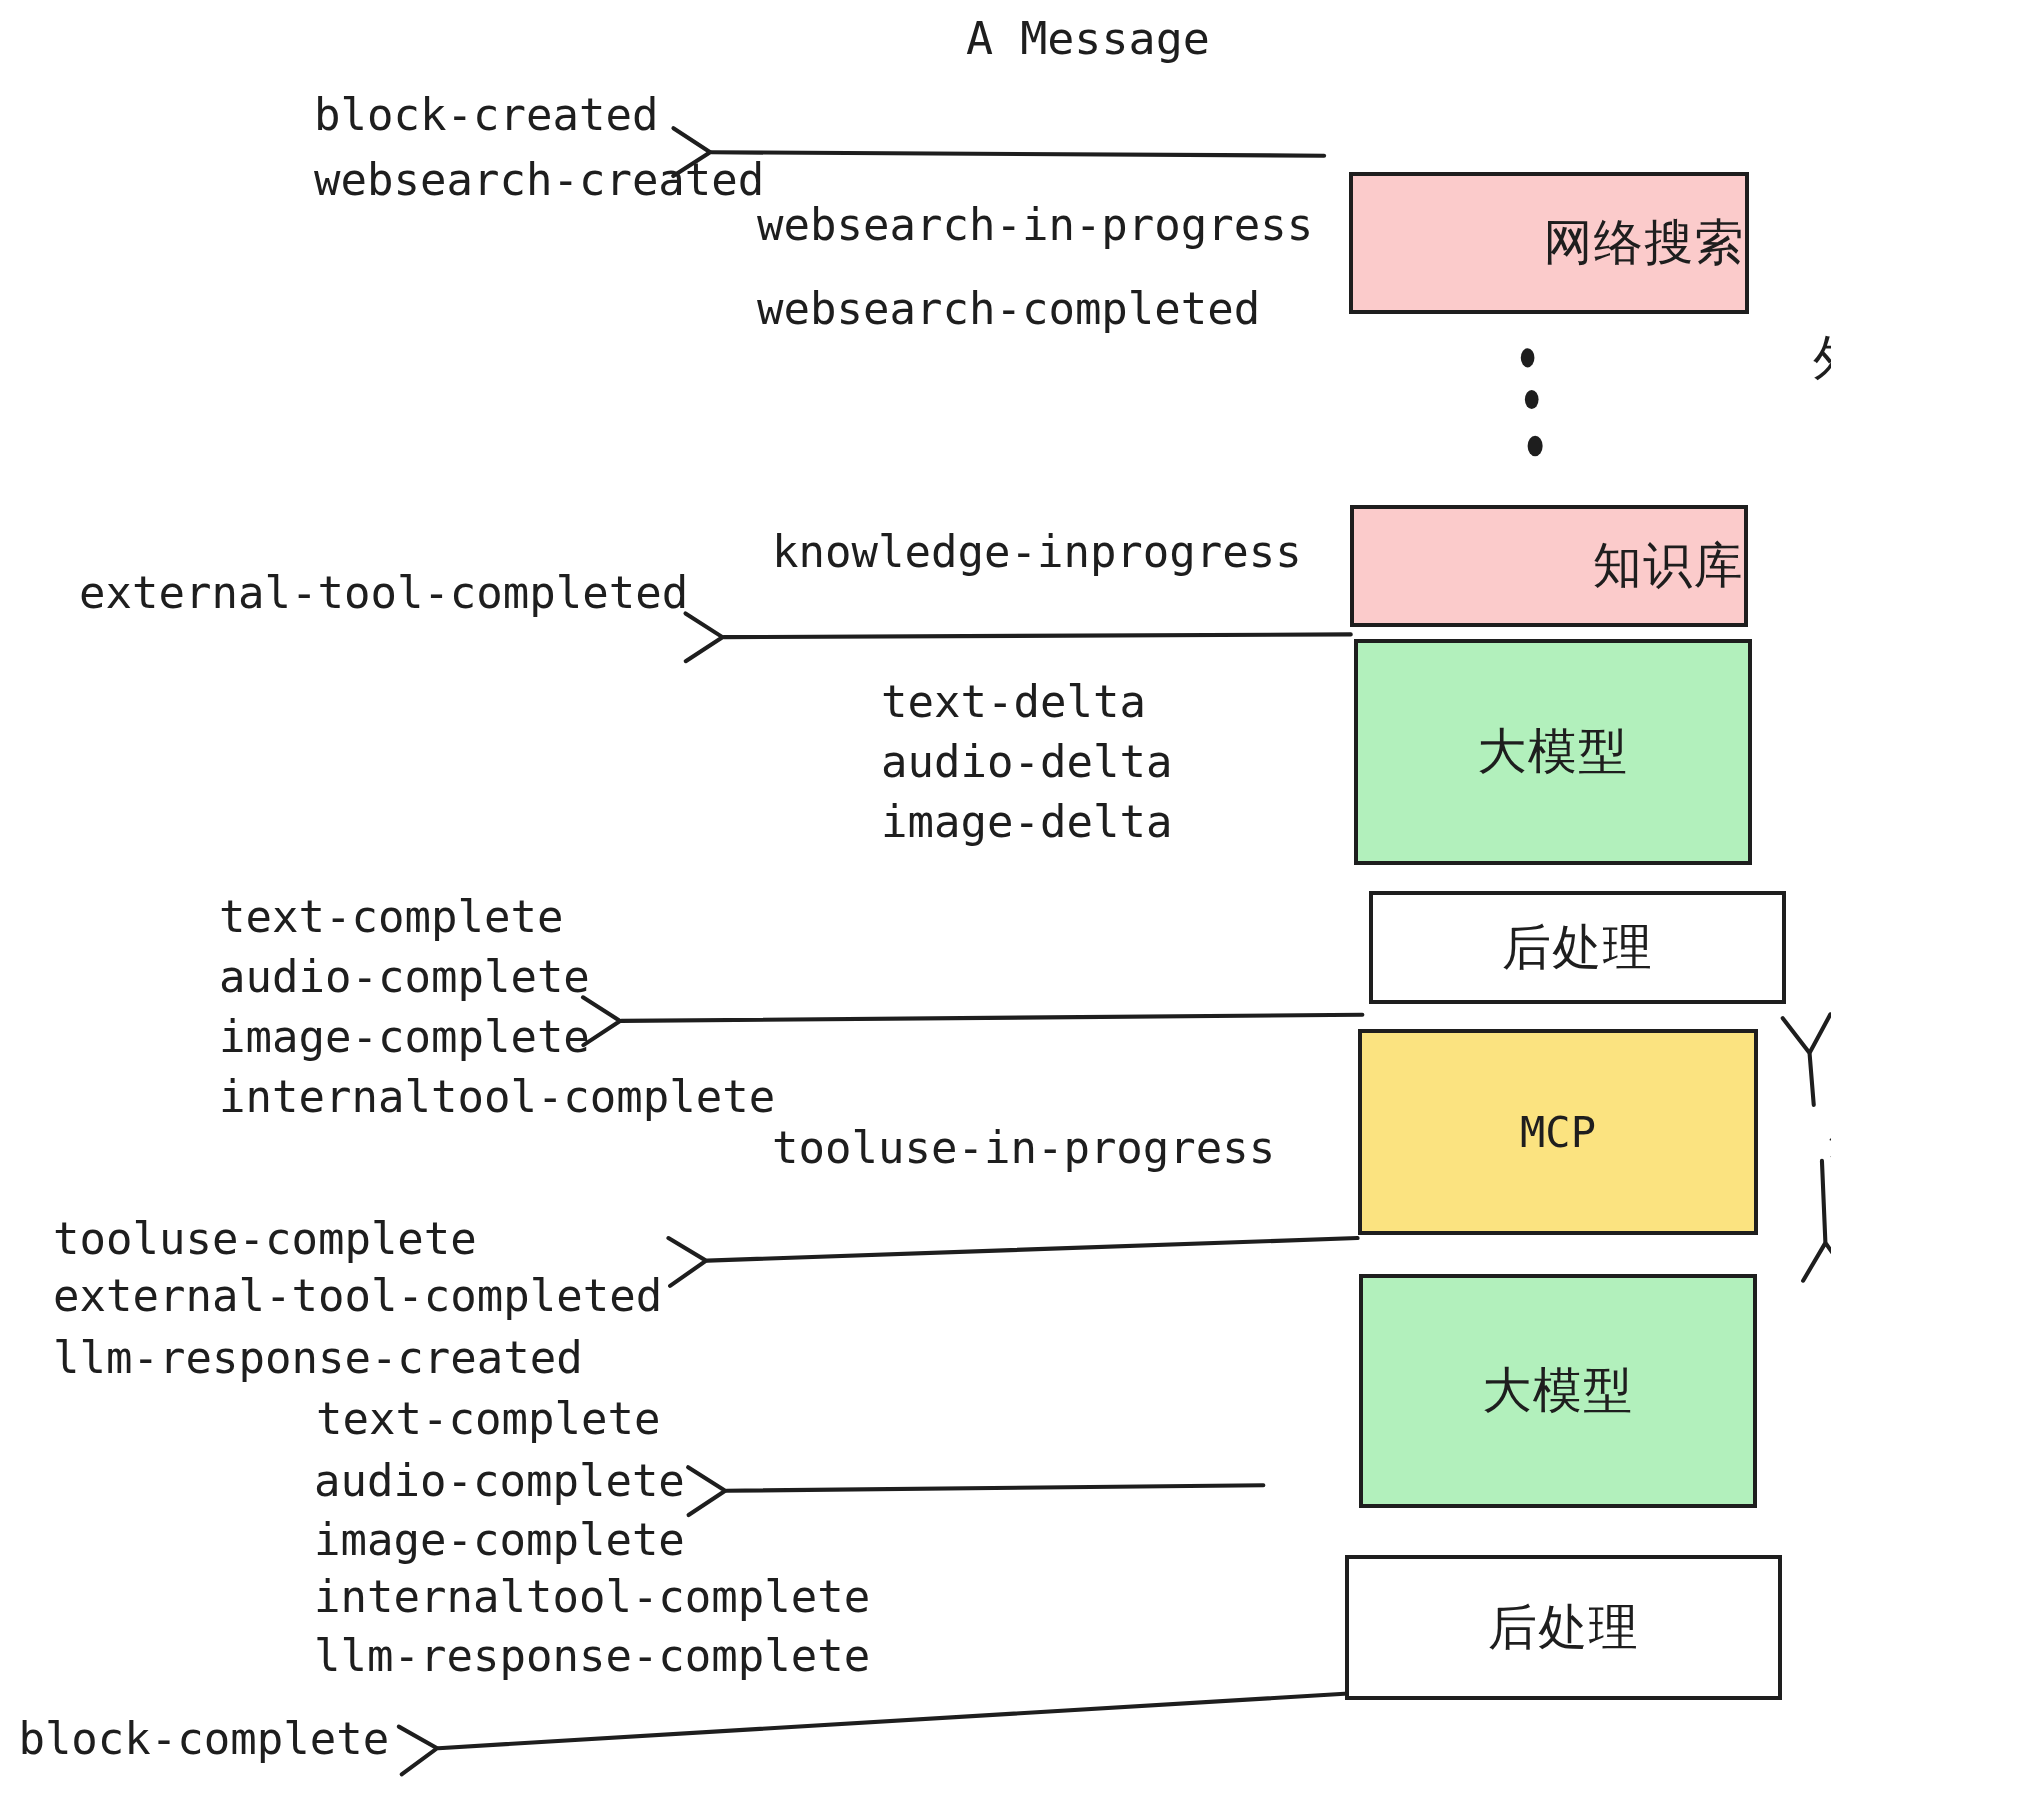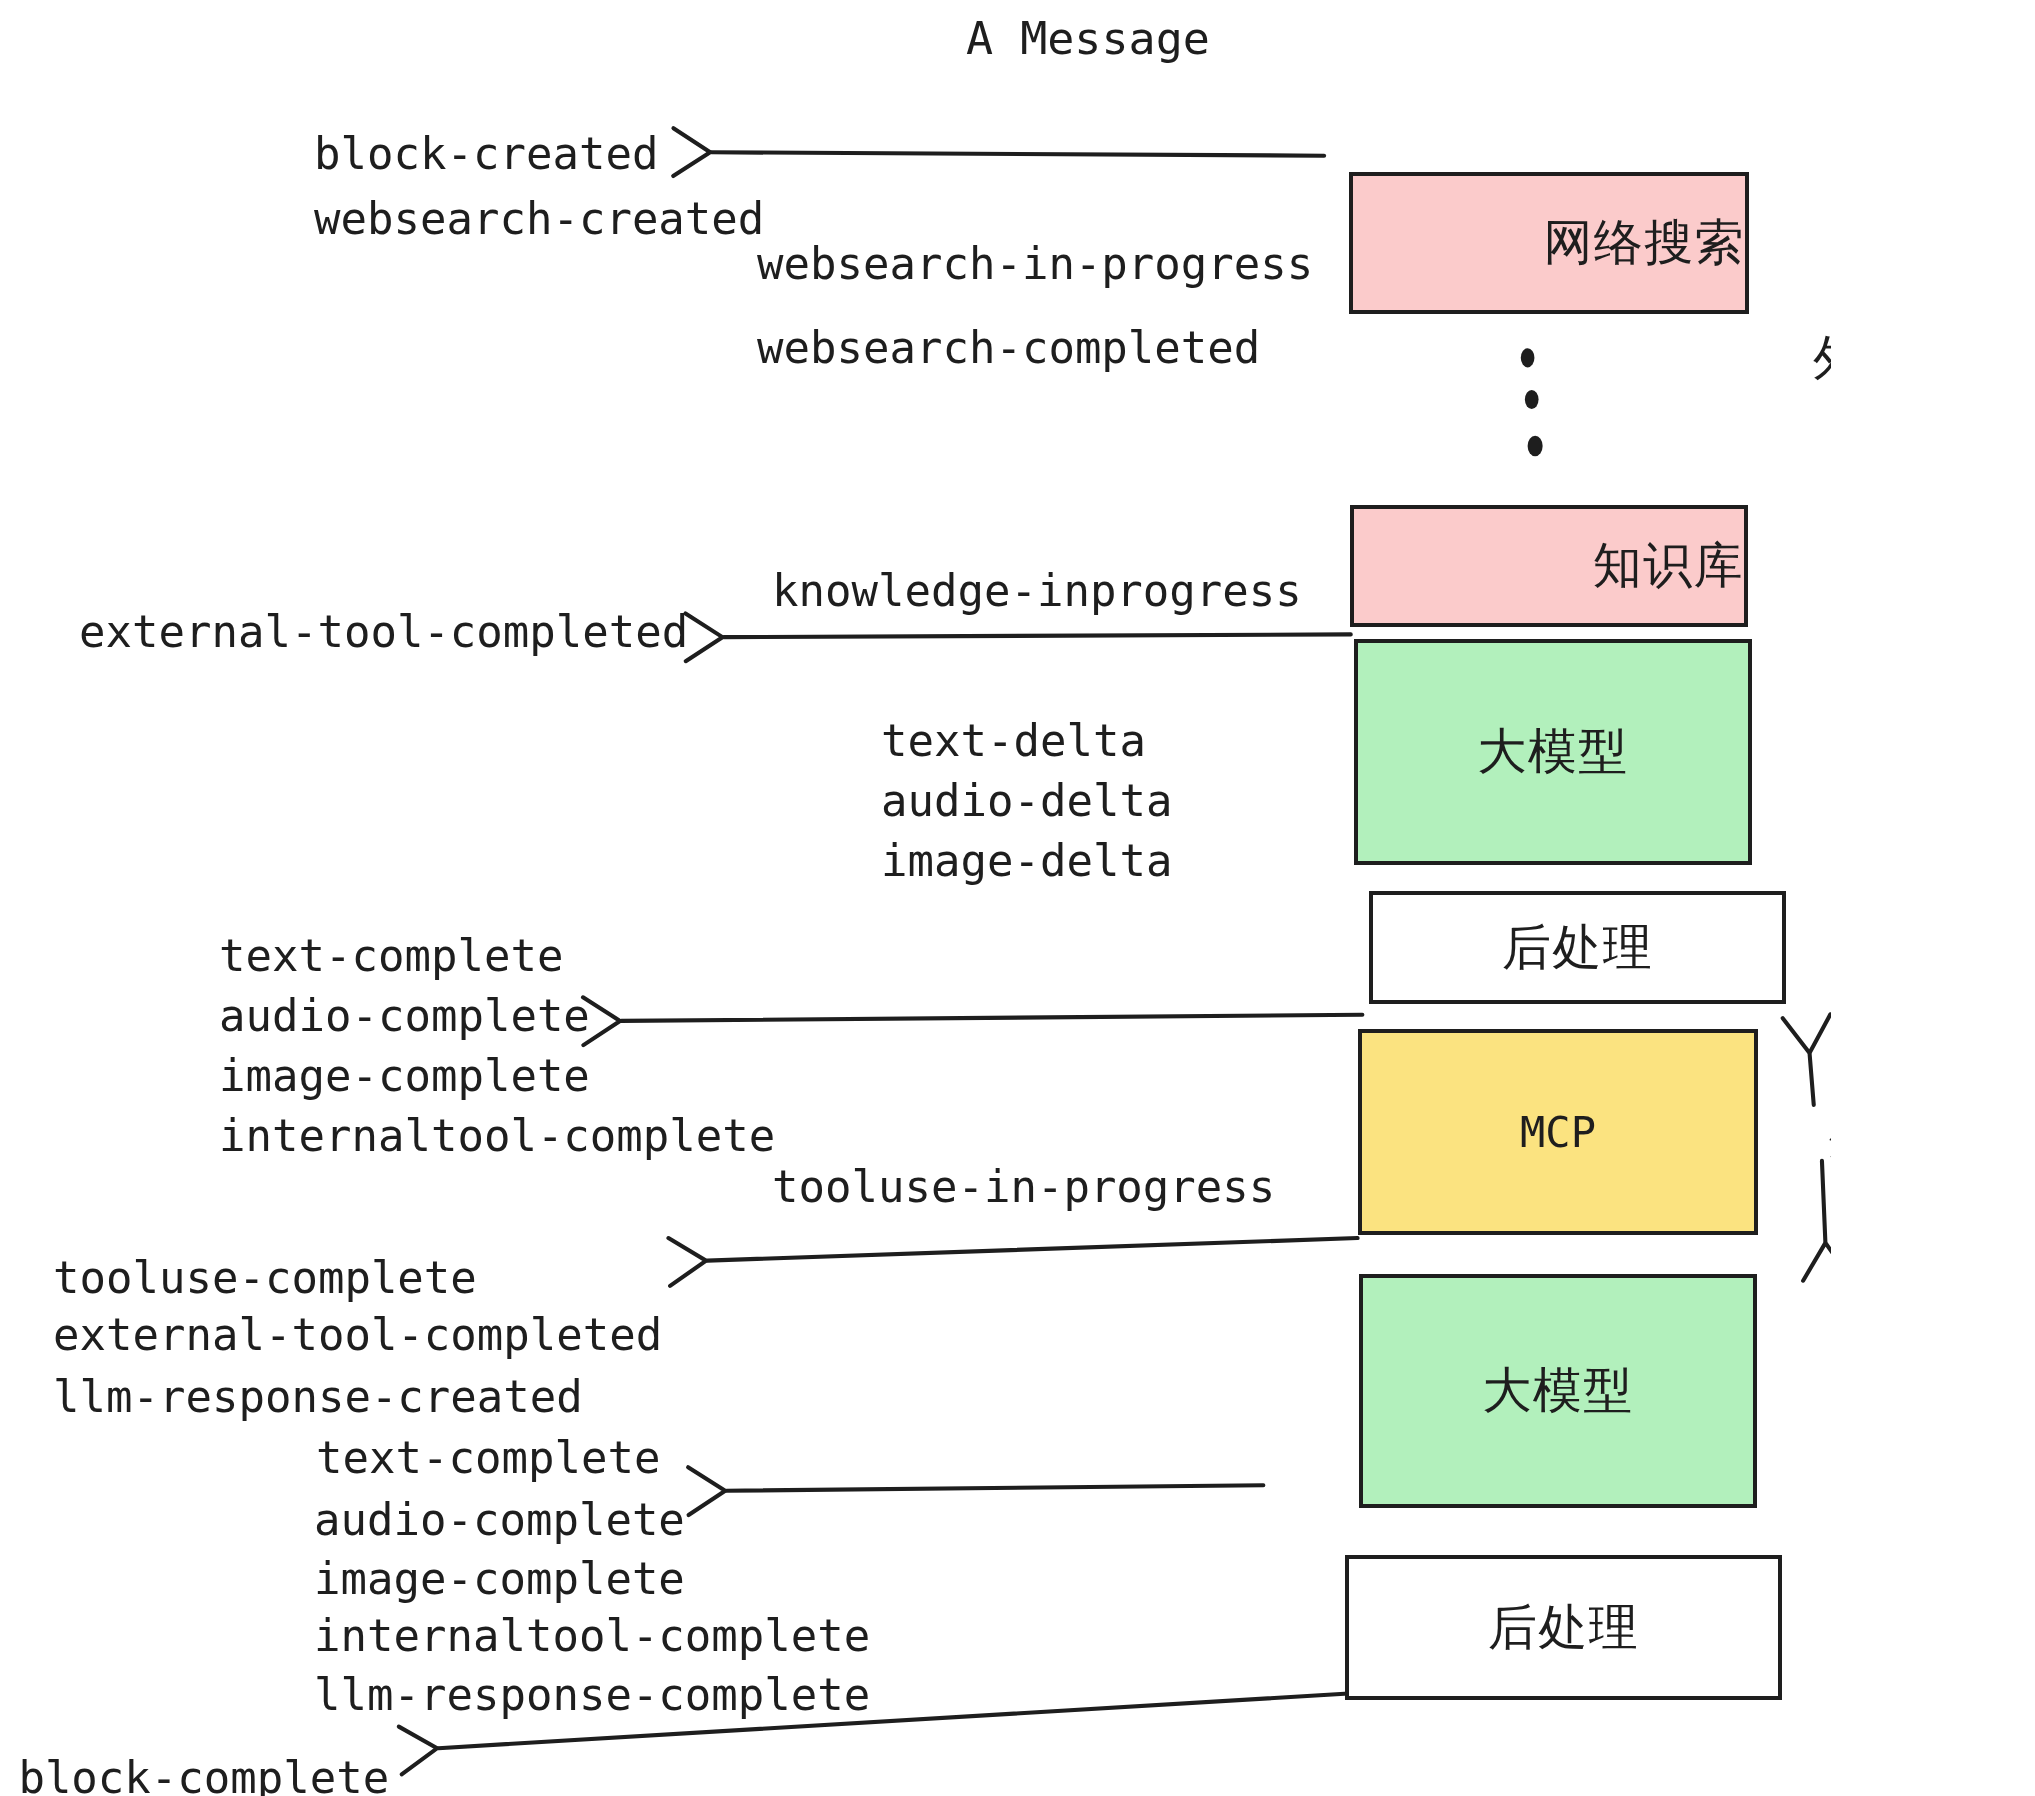--- a/index.html
+++ b/index.html
@@ -7,7 +7,7 @@
   .stage{position:relative;width:1831px;height:1796px;background:#ffffff;overflow:hidden;
          font-family:"DejaVu Sans",sans-serif;}
   .title{position:absolute;font:45px "DejaVu Sans Mono",monospace;color:var(--ink);white-space:nowrap;}
-  .ev{position:absolute;font:44px "DejaVu Sans Mono",monospace;color:var(--ink);white-space:nowrap;margin-top:39px;}
+  .ev{position:absolute;font:44px "DejaVu Sans Mono",monospace;color:var(--ink);white-space:nowrap;}
   .box{position:absolute;border:4.8px solid var(--ink);box-sizing:border-box;
        display:flex;align-items:center;justify-content:center;}
   .box .lbl{font:49px "DejaVu Sans",sans-serif;color:var(--ink);white-space:nowrap;letter-spacing:1.4px;}

